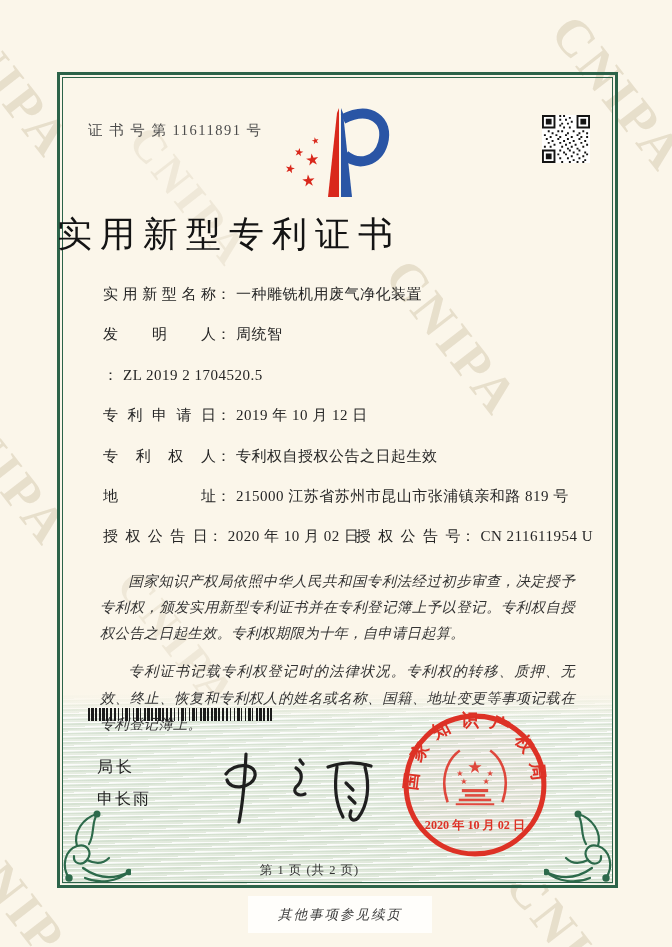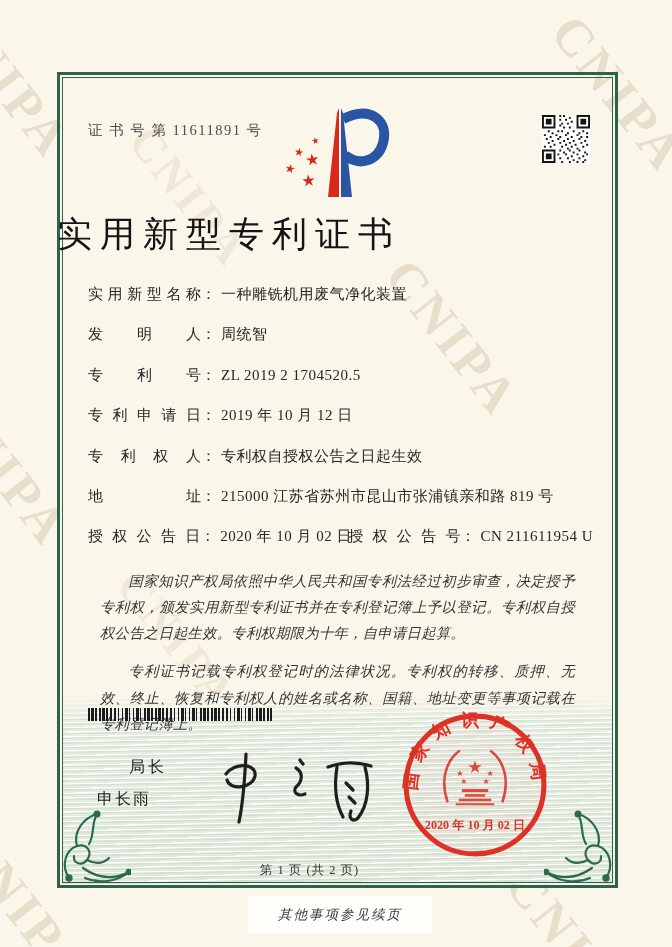--- a/index.html
+++ b/index.html
@@ -48,7 +48,7 @@
   
   .fields{position:absolute;left:88px;top:282px;width:505px;z-index:4;
     font-size:15px;color:#262626;}
-  .frow{display:flex;align-items:center;line-height:24px;margin-bottom:16.4px;white-space:nowrap;}
+  .frow{display:flex;align-items:center;line-height:24px;margin-bottom:16.4px;white-space:nowrap;margin-left:15px;}
   .flabel{display:inline-block;width:113px;text-align:justify;text-align-last:justify;}
   .fcolon{margin-right:5px;}
   .fvalue{letter-spacing:.5px;}

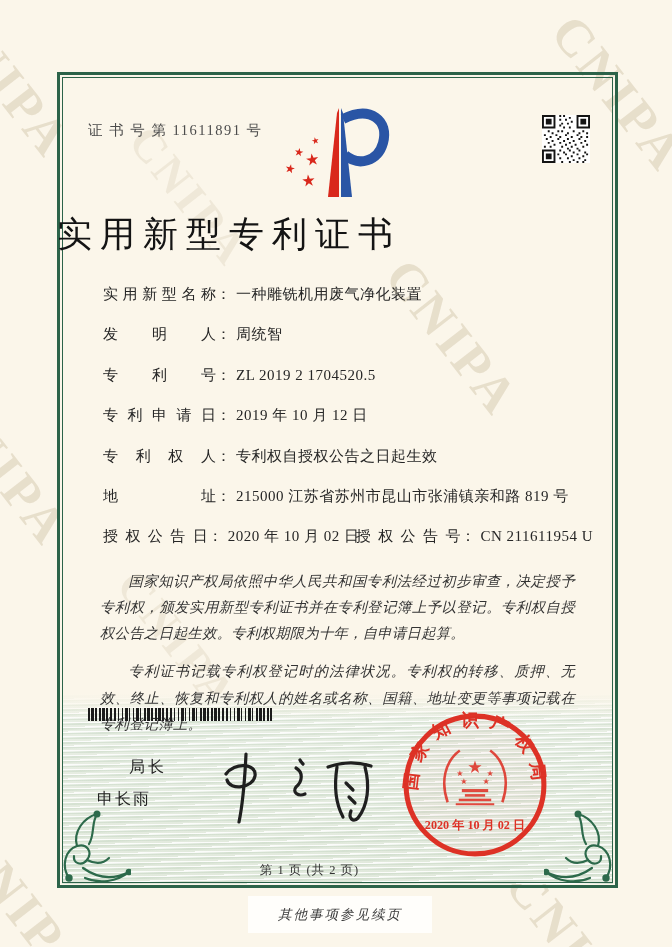--- a/index.html
+++ b/index.html
@@ -140,7 +140,6 @@
         <span class="fvalue">周统智</span>
     </div>
     <div class="frow">
-      <span class="flabel">专利号</span>
         <span class="fcolon">：</span>
         <span class="fvalue">ZL 2019 2 1704520.5</span>
     </div>

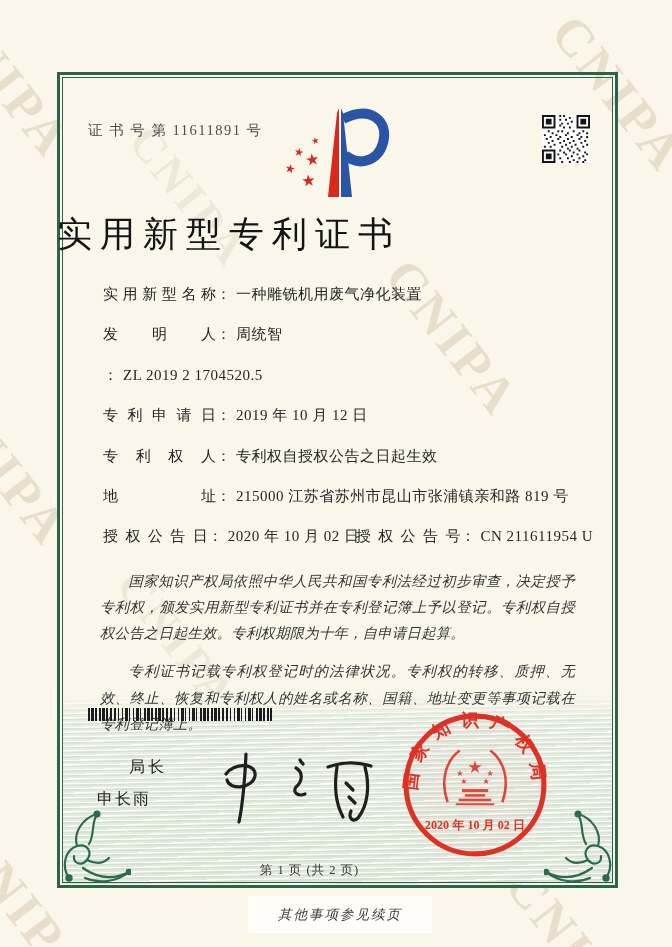--- a/index.html
+++ b/index.html
@@ -68,7 +68,7 @@
       #1b1b1b 7.3px 8.7px,transparent 8.7px 11.2px);}
 
   
-  .sig-title{position:absolute;left:97px;top:757px;z-index:4;font-size:16px;letter-spacing:3px;color:#222;margin-left:32px;}
+  .sig-title{position:absolute;left:97px;top:757px;z-index:4;font-size:16px;letter-spacing:3px;color:#222;}
   .sig-name{position:absolute;left:97px;top:789px;z-index:4;font-size:16px;letter-spacing:2px;color:#222;}
   .signature{position:absolute;left:200px;top:740px;z-index:4;}
 

